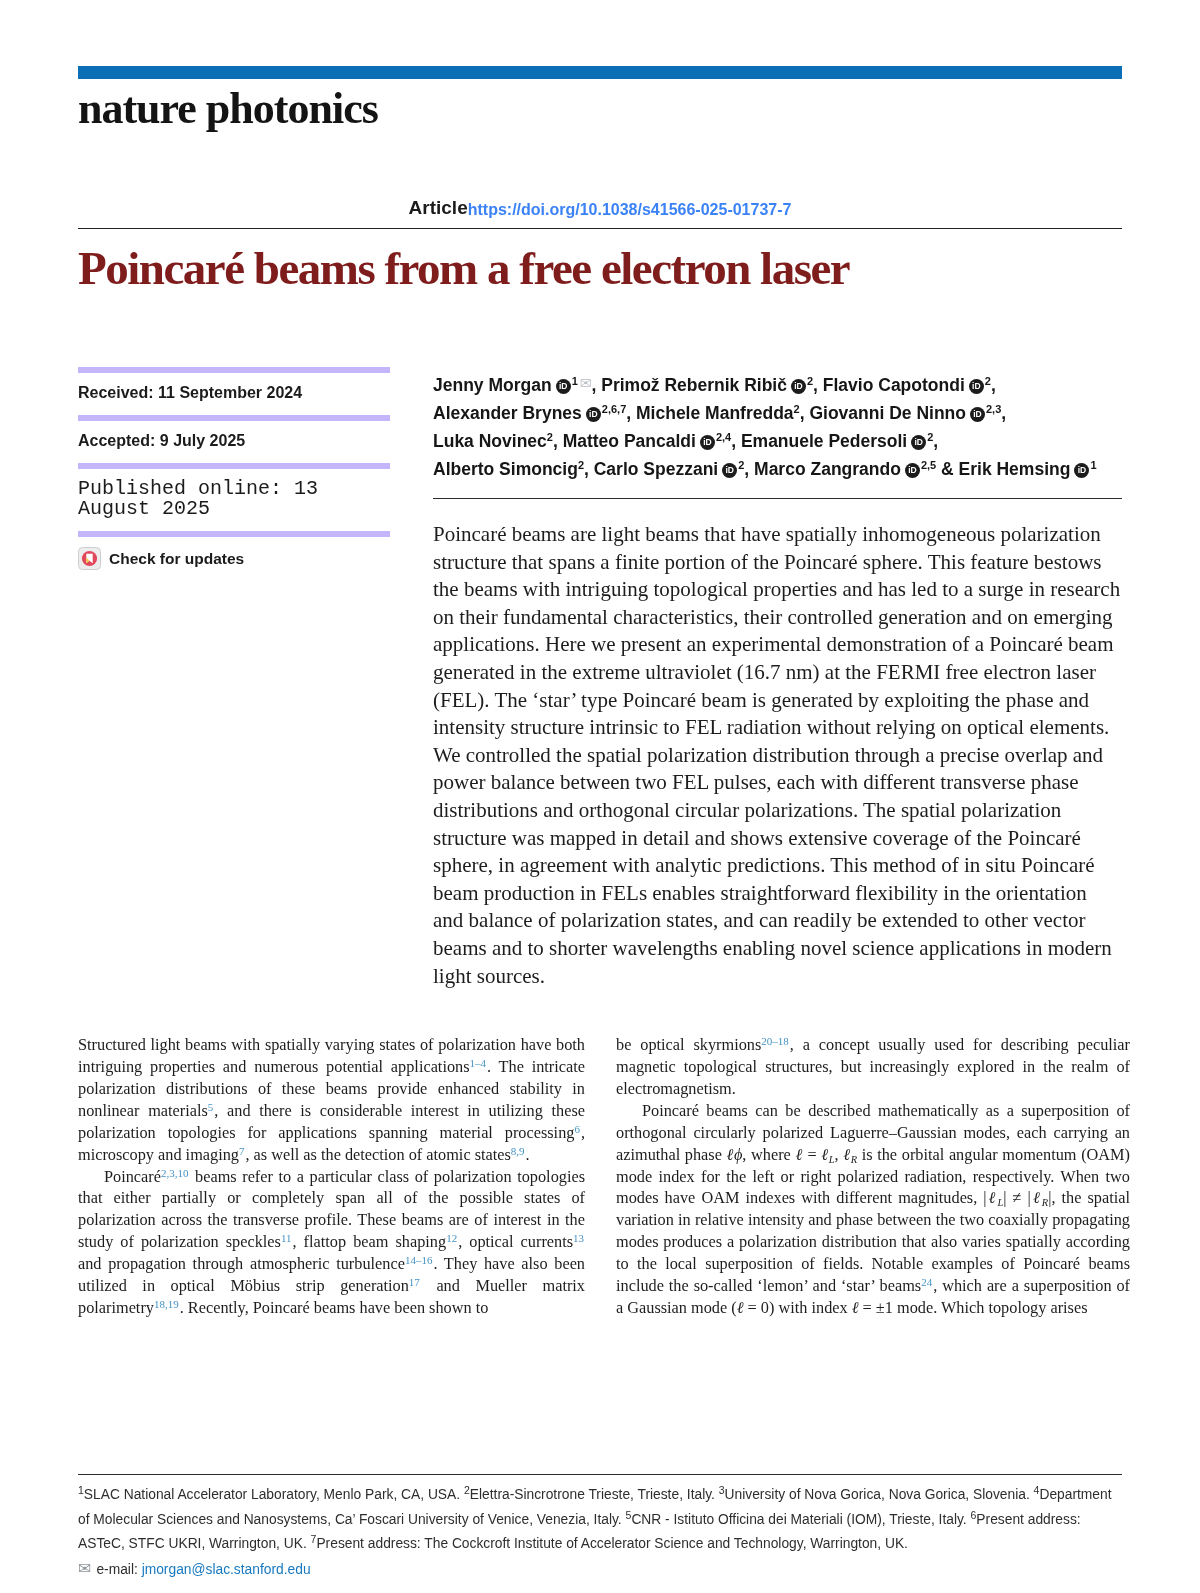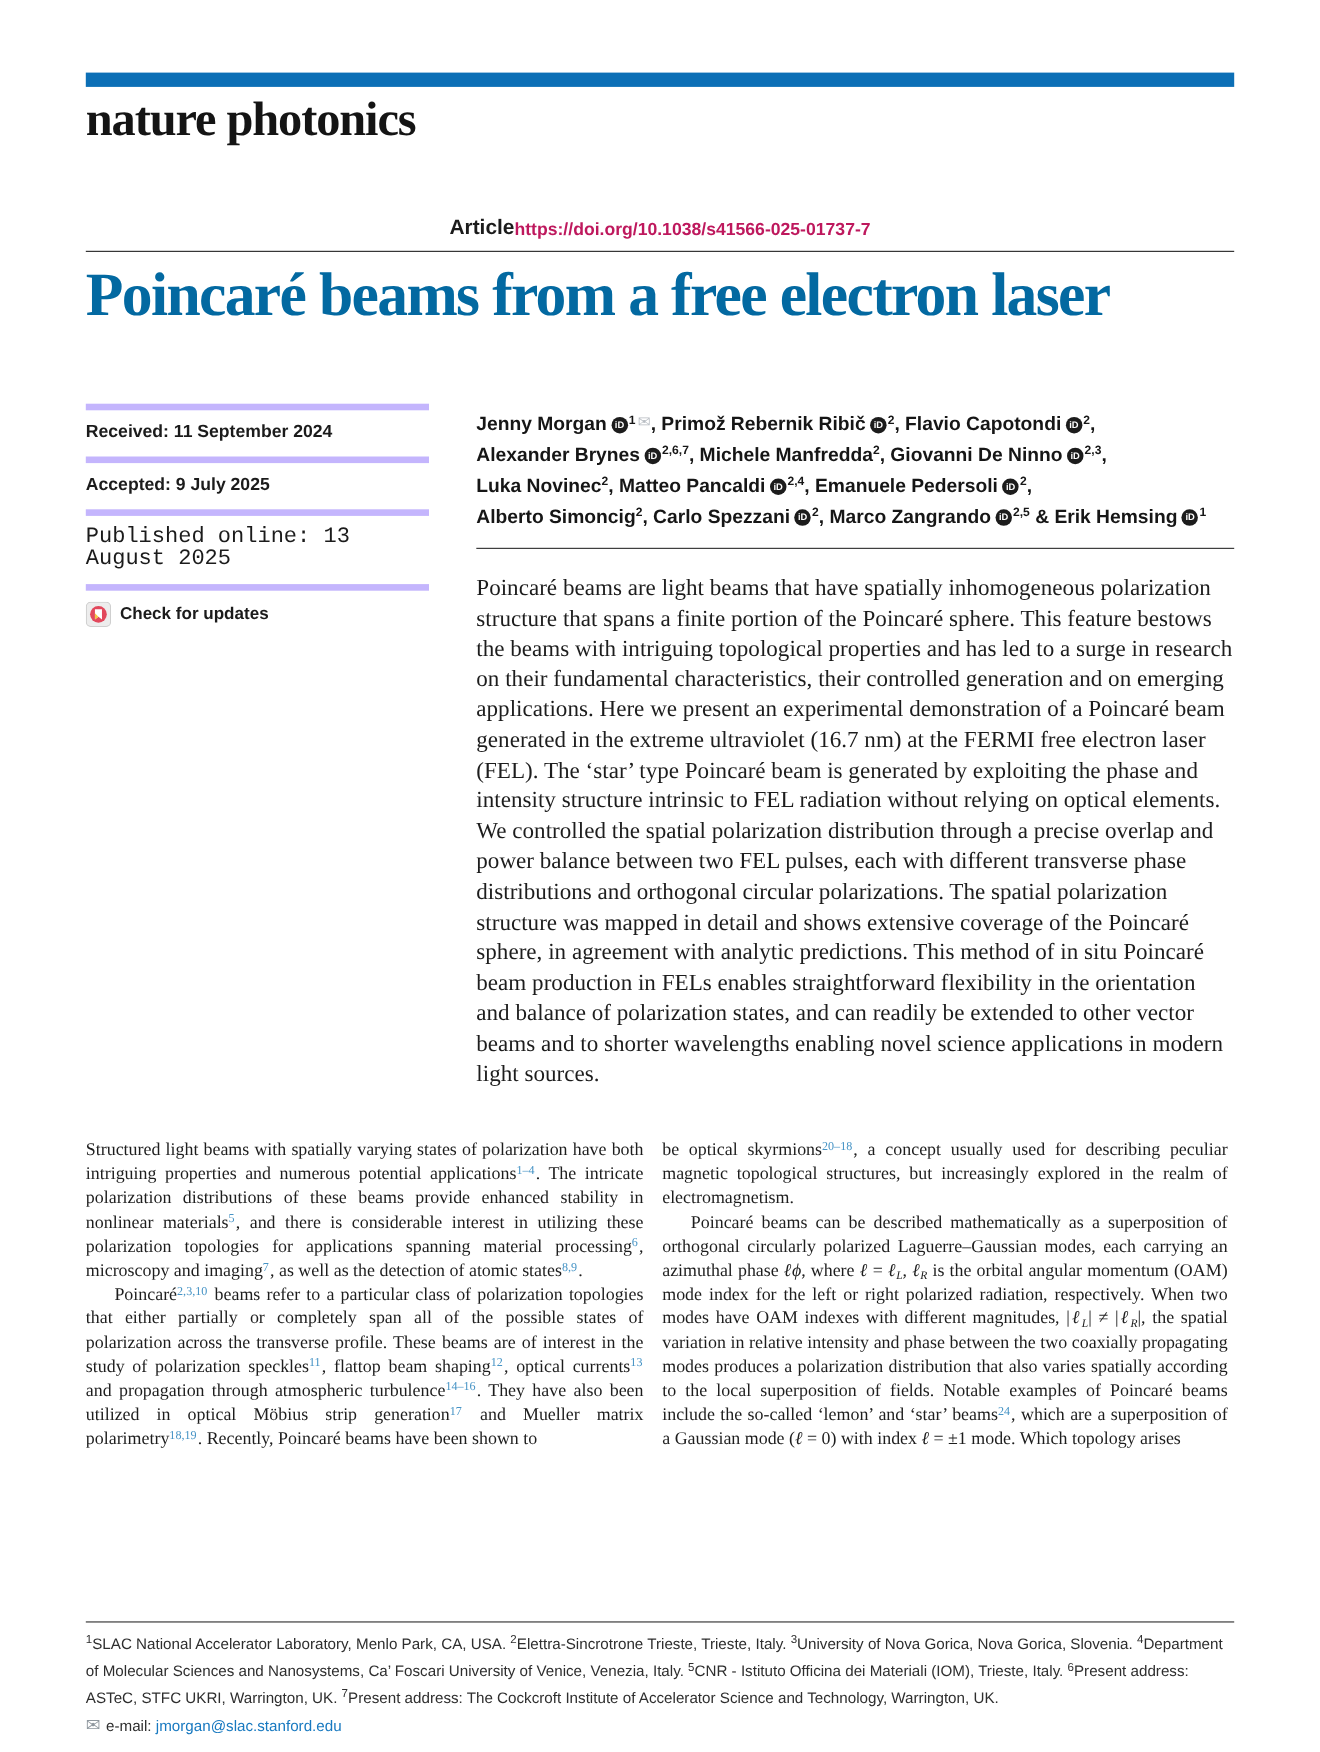--- a/index.html
+++ b/index.html
@@ -14,7 +14,7 @@
 
   .article-row{margin-top:48px;display:flex;justify-content:center;align-items:flex-end;}
   .article-label{font-weight:700;font-size:19px;color:#1b1b1b;}
-  .doi-link{font-weight:700;font-size:16px;color:#be185d;text-decoration:none;cursor:pointer;margin-top:23px;}
+  .doi-link{font-weight:700;font-size:16px;color:#3b82f6;text-decoration:none;cursor:pointer;margin-top:23px;}
   .rule-dark{margin-top:9px;border-top:1.5px solid #222;}
 
   .title{margin:12px 0 0;font-family:"Liberation Serif","DejaVu Serif",serif;

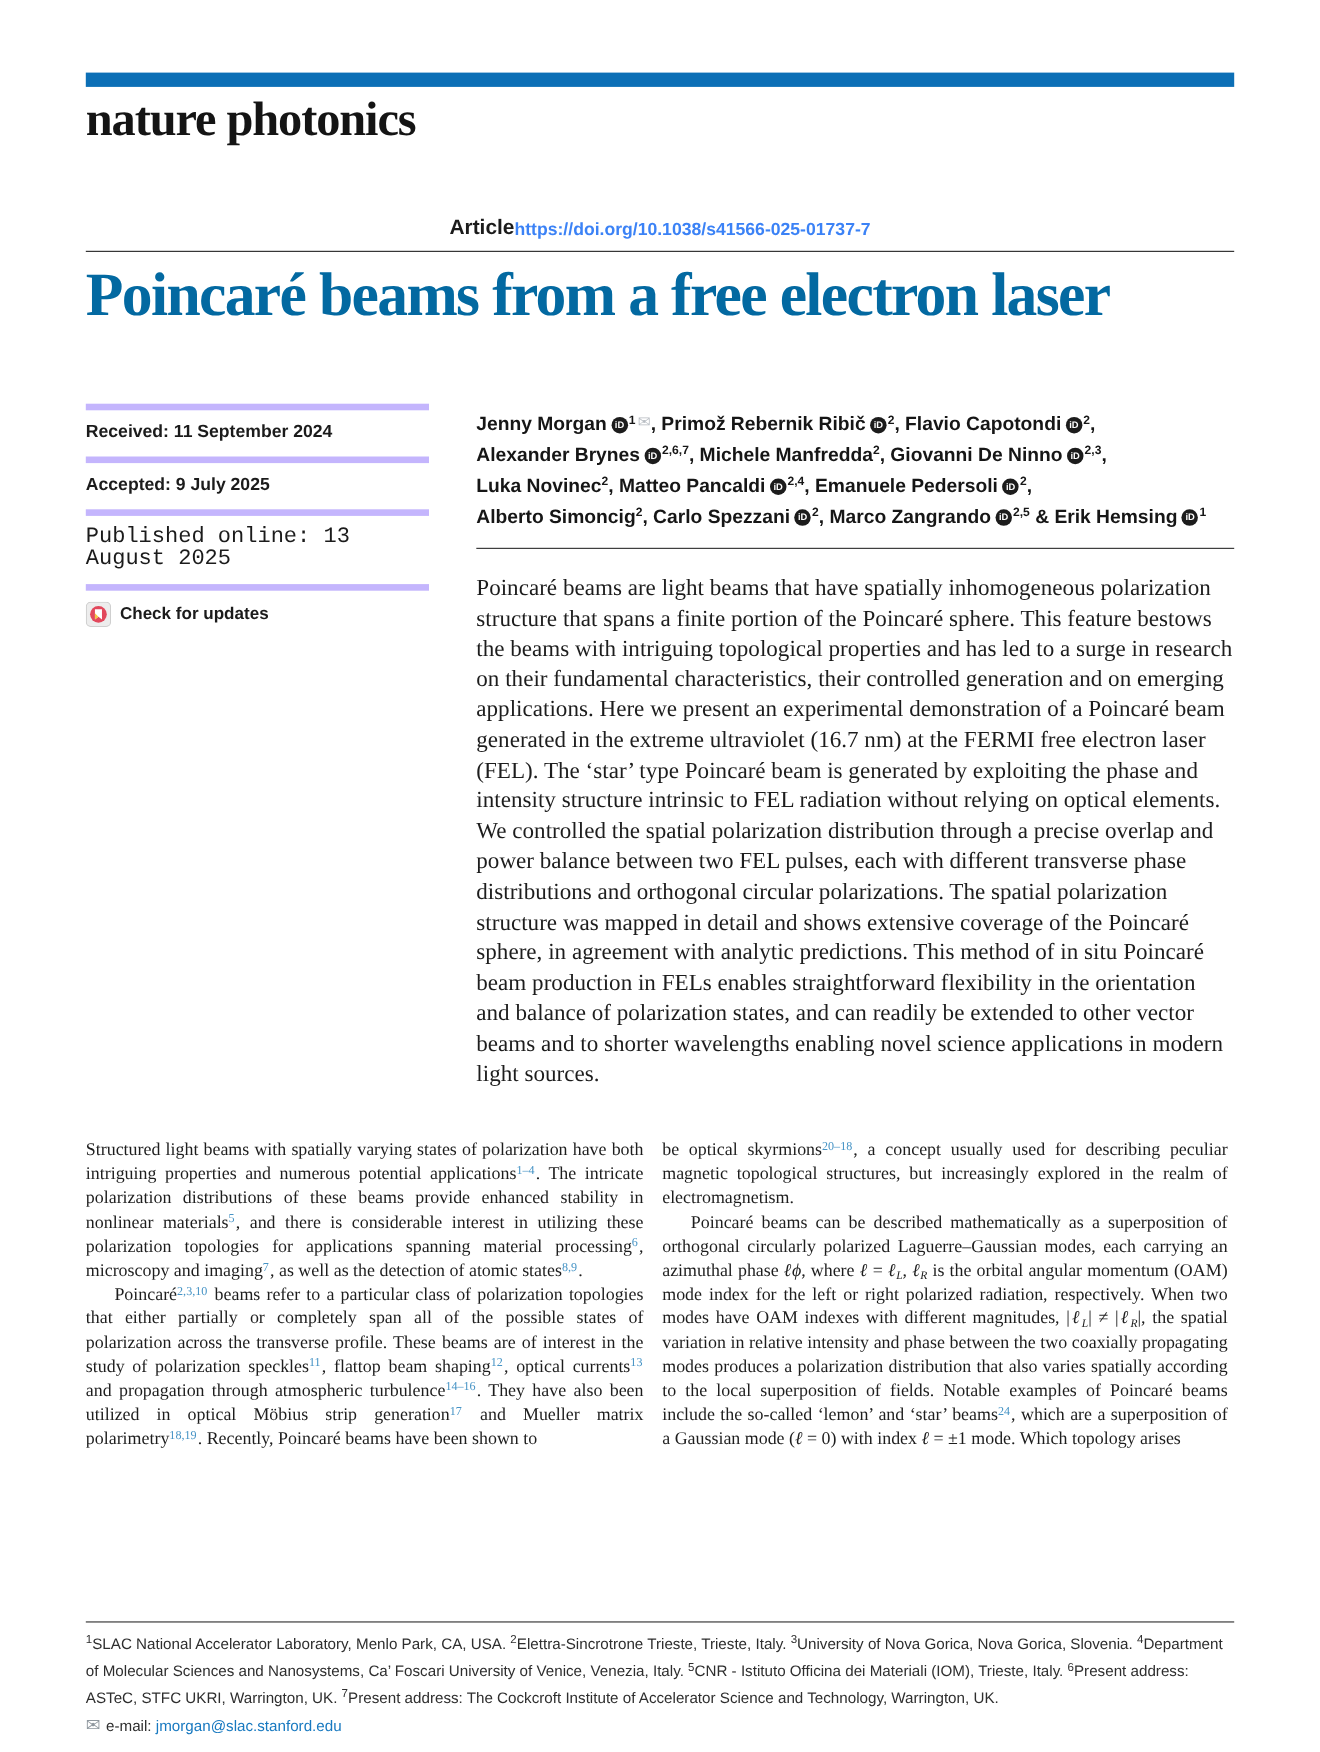--- a/index.html
+++ b/index.html
@@ -18,7 +18,7 @@
   .rule-dark{margin-top:9px;border-top:1.5px solid #222;}
 
   .title{margin:12px 0 0;font-family:"Liberation Serif","DejaVu Serif",serif;
-         font-weight:700;font-size:56px;line-height:54px;letter-spacing:-1.5px;color:#0369a1;}
+         font-weight:700;font-size:47px;line-height:54px;letter-spacing:-1.5px;color:#7f1d1d;}
 
   .meta-grid{margin-top:72px;display:grid;grid-template-columns:312px 1fr;column-gap:43px;}
   .meta-item{border-top:6px solid #c4b5fd;padding:10px 0 12px;

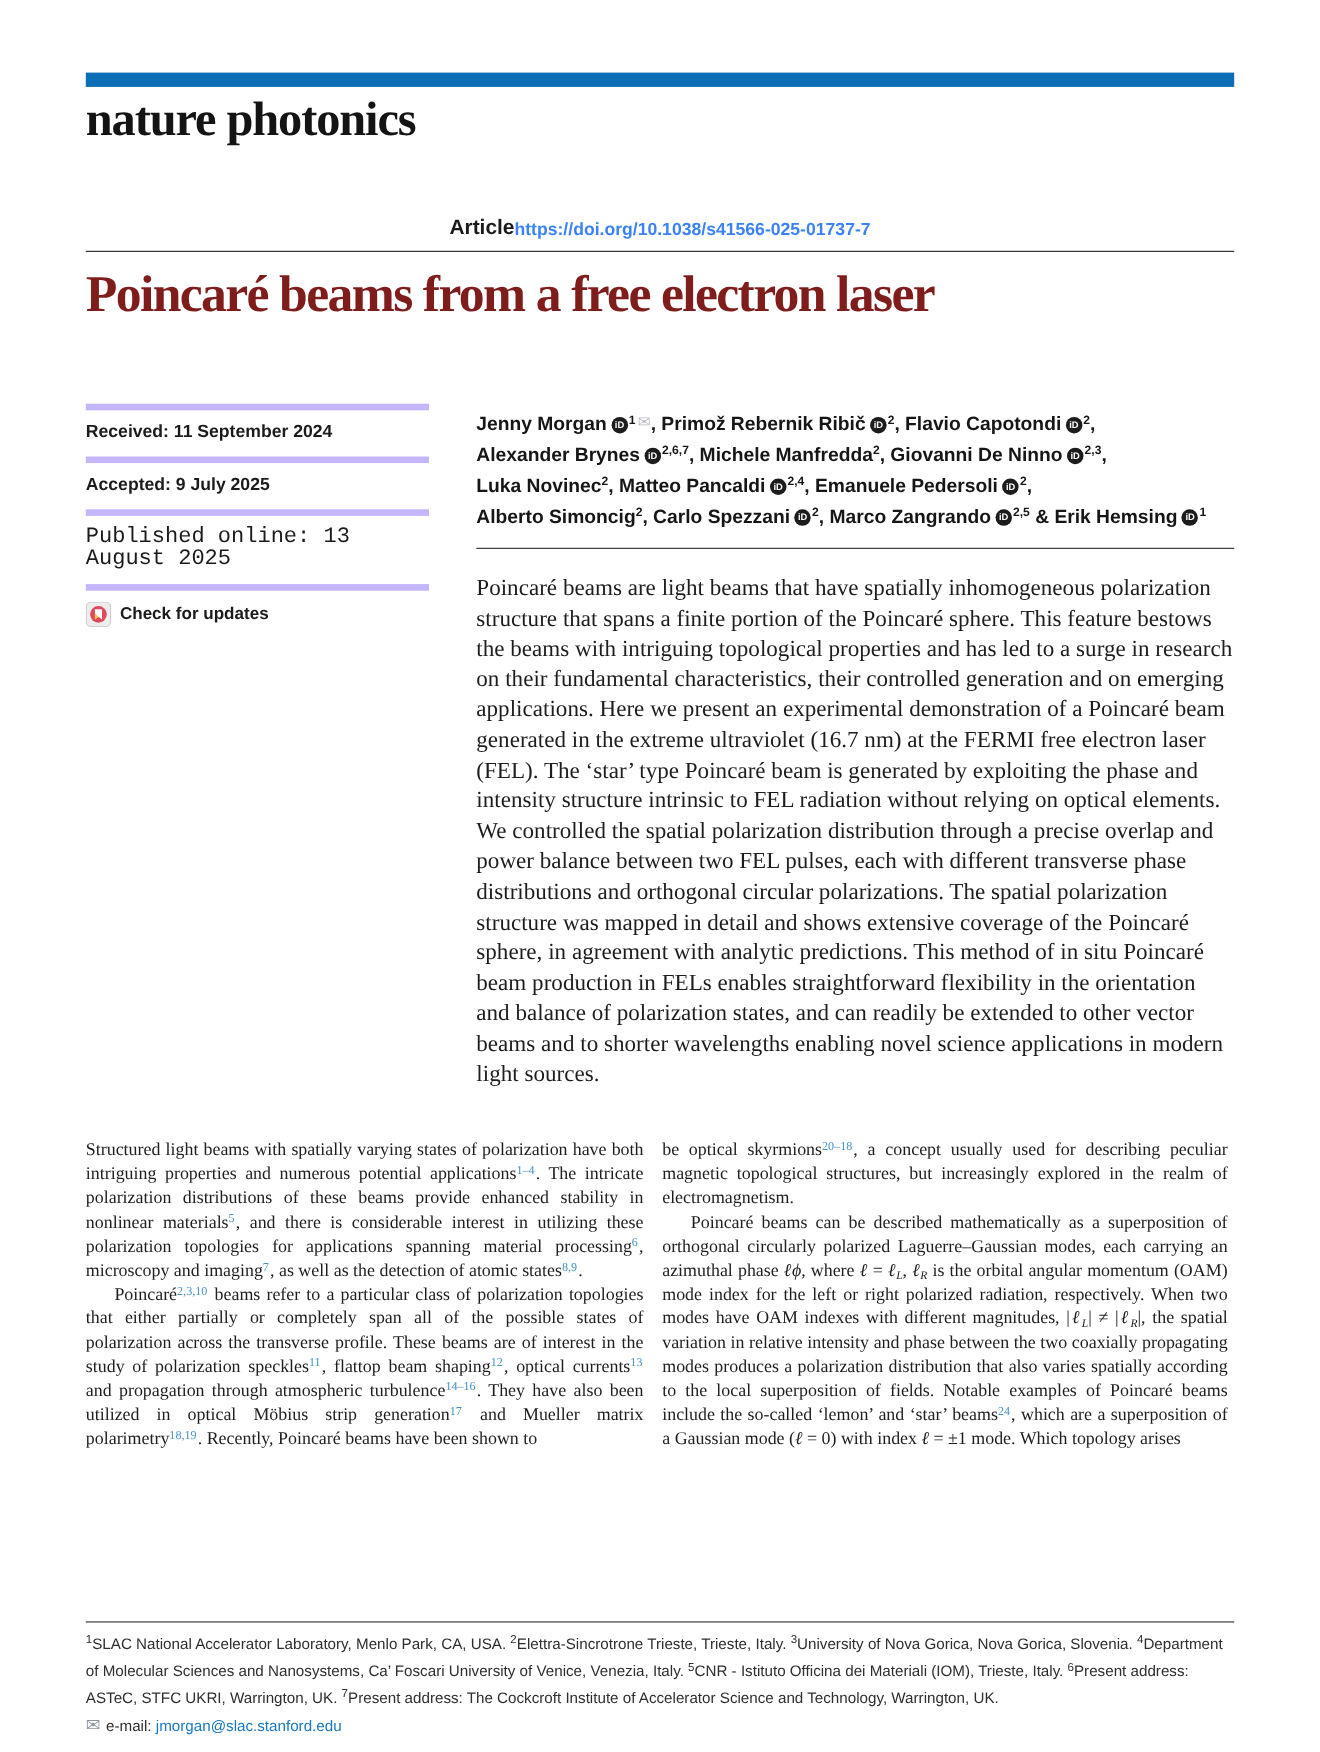--- a/index.html
+++ b/index.html
@@ -33,7 +33,7 @@
   .abstract{margin:22px 0 0;font-family:"Liberation Serif","DejaVu Serif","DejaVu Sans",serif;
             font-size:21px;line-height:27.6px;color:#1d1d1d;}
 
-  .body-grid{margin-top:44px;display:grid;grid-template-columns:507px 514px;column-gap:17px;}
+  .body-grid{margin-top:44px;display:grid;grid-template-columns:507px 514px;column-gap:31px;}
   .para{margin:0;font-family:"Liberation Serif","DejaVu Serif","DejaVu Sans",serif;
         font-size:16.3px;line-height:21.9px;text-align:justify;color:#1d1d1d;}
   .para.indent{text-indent:26px;}

